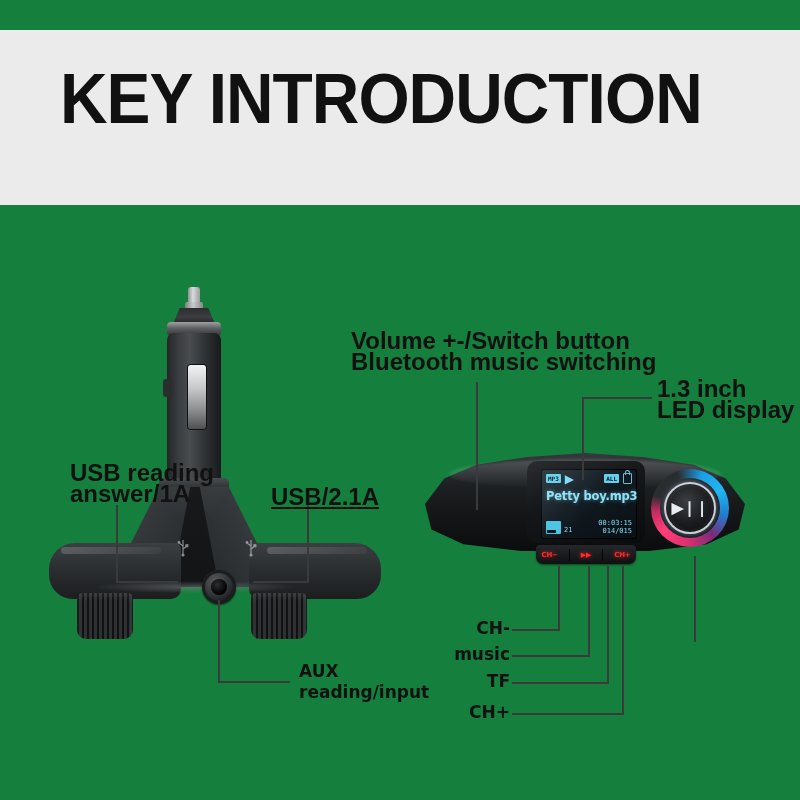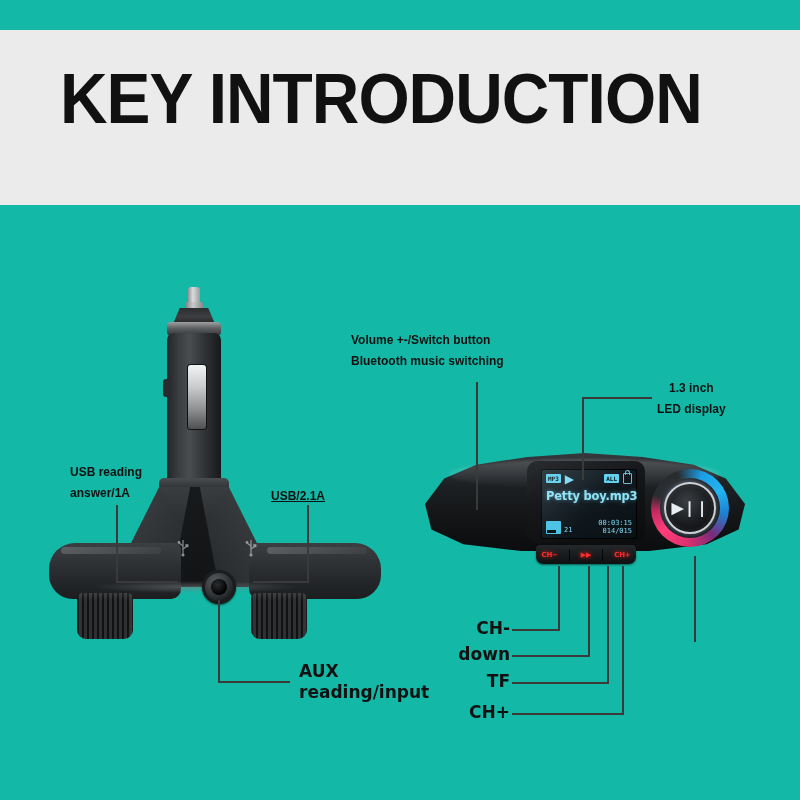--- a/index.html
+++ b/index.html
@@ -10,7 +10,7 @@
     overflow:hidden;
     position:relative;
   }
-  #stage{position:absolute;inset:0;width:800px;height:800px;background:#14b8a6;}
+  #stage{position:absolute;inset:0;width:800px;height:800px;background:#15803d;}
 
   
   .header-band{

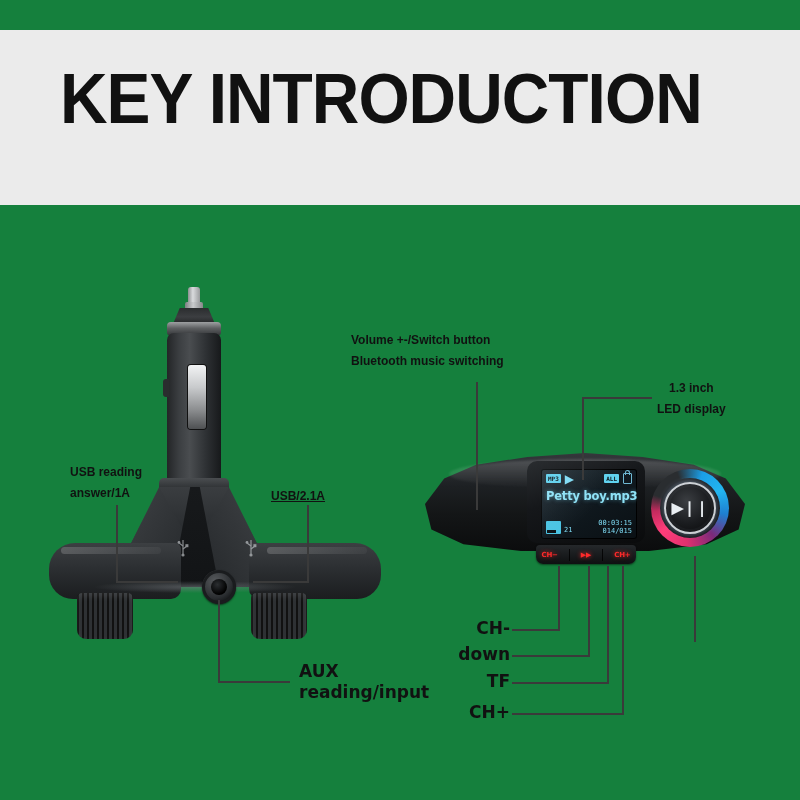--- a/index.html
+++ b/index.html
@@ -36,7 +36,7 @@
   
   .lbl{
     position:absolute;
-    font-size:12px;
+    font-size:24px;
     line-height:21px;
     font-weight:bold;
     color:#111;

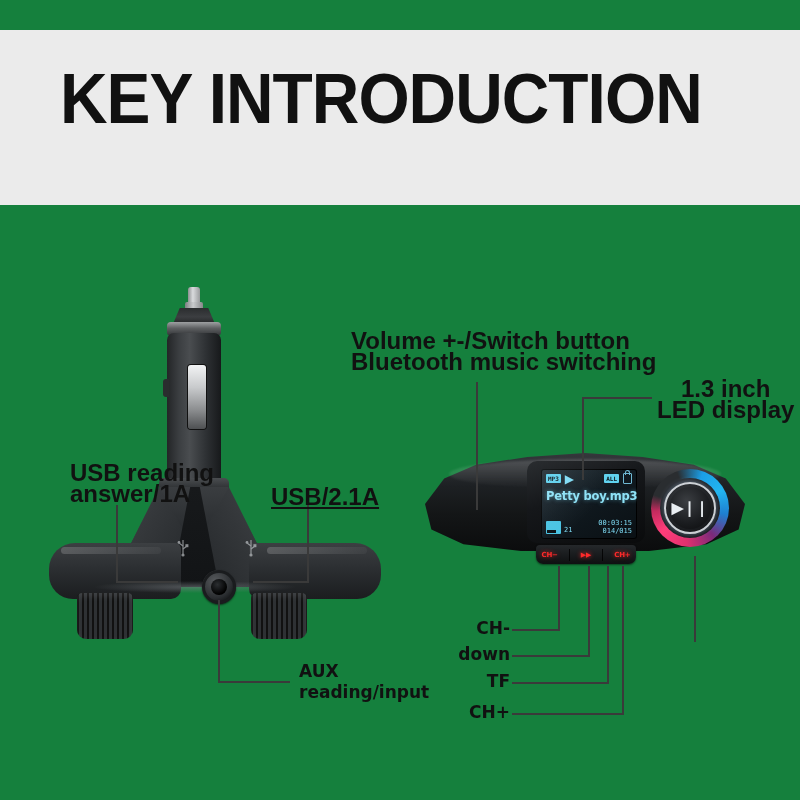--- a/index.html
+++ b/index.html
@@ -420,7 +420,7 @@
   <div class="lbl" style="left:351px;top:330px;">Volume +-/Switch button
 Bluetooth music switching</div>
 
-  <div class="lbl" style="left:657px;top:378px;text-align:center;">1.3 inch
+  <div class="lbl" style="left:657px;top:378px;">1.3 inch
 LED display</div>
 
   <div class="lbl thin r" style="left:432px;top:618px;width:78px;">CH-</div>

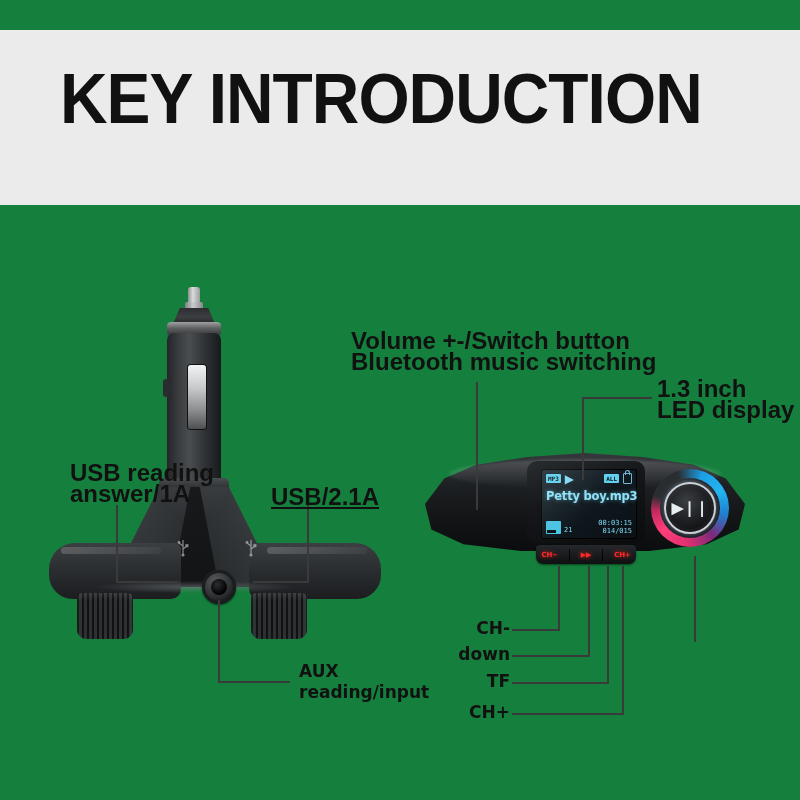--- a/index.html
+++ b/index.html
@@ -425,7 +425,7 @@
 
   <div class="lbl thin r" style="left:432px;top:618px;width:78px;">CH-</div>
 
-  <div class="lbl thin r" style="left:432px;top:644px;width:78px;">down</div>
+  <div class="lbl thin r" style="left:432px;top:644px;width:78px;">music</div>
 
   <div class="lbl thin r" style="left:432px;top:671px;width:78px;">TF</div>
 

